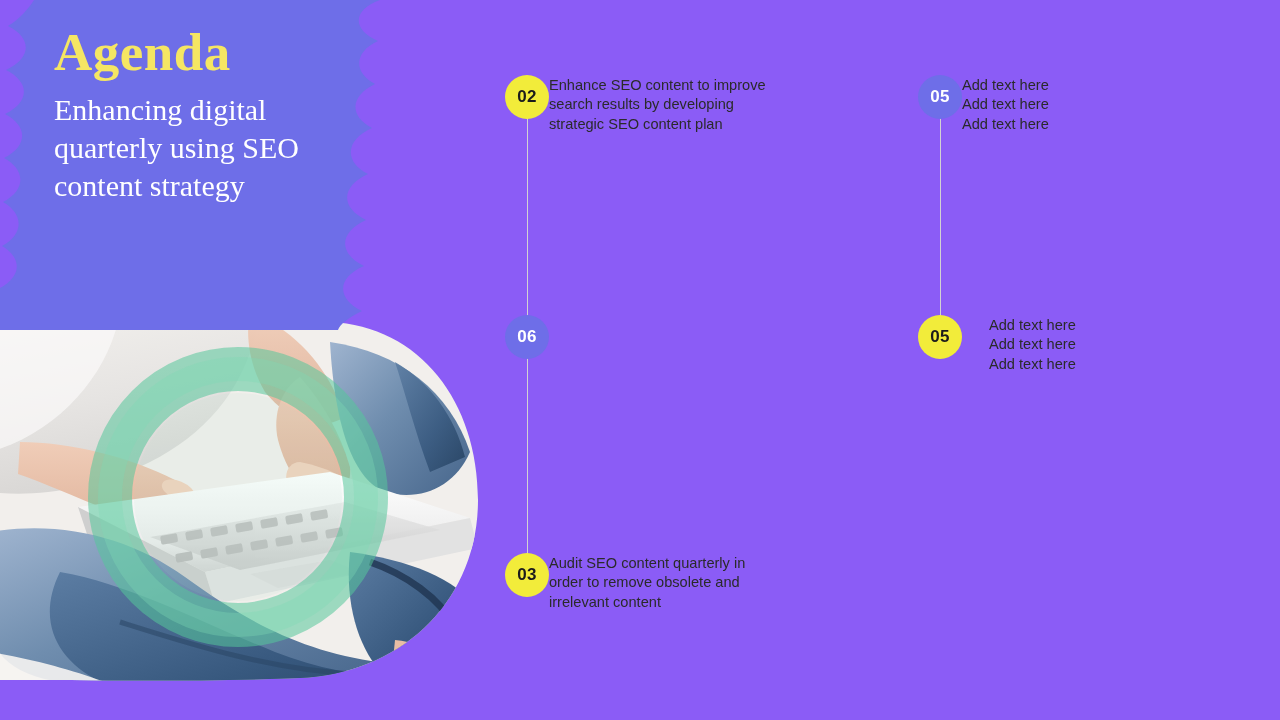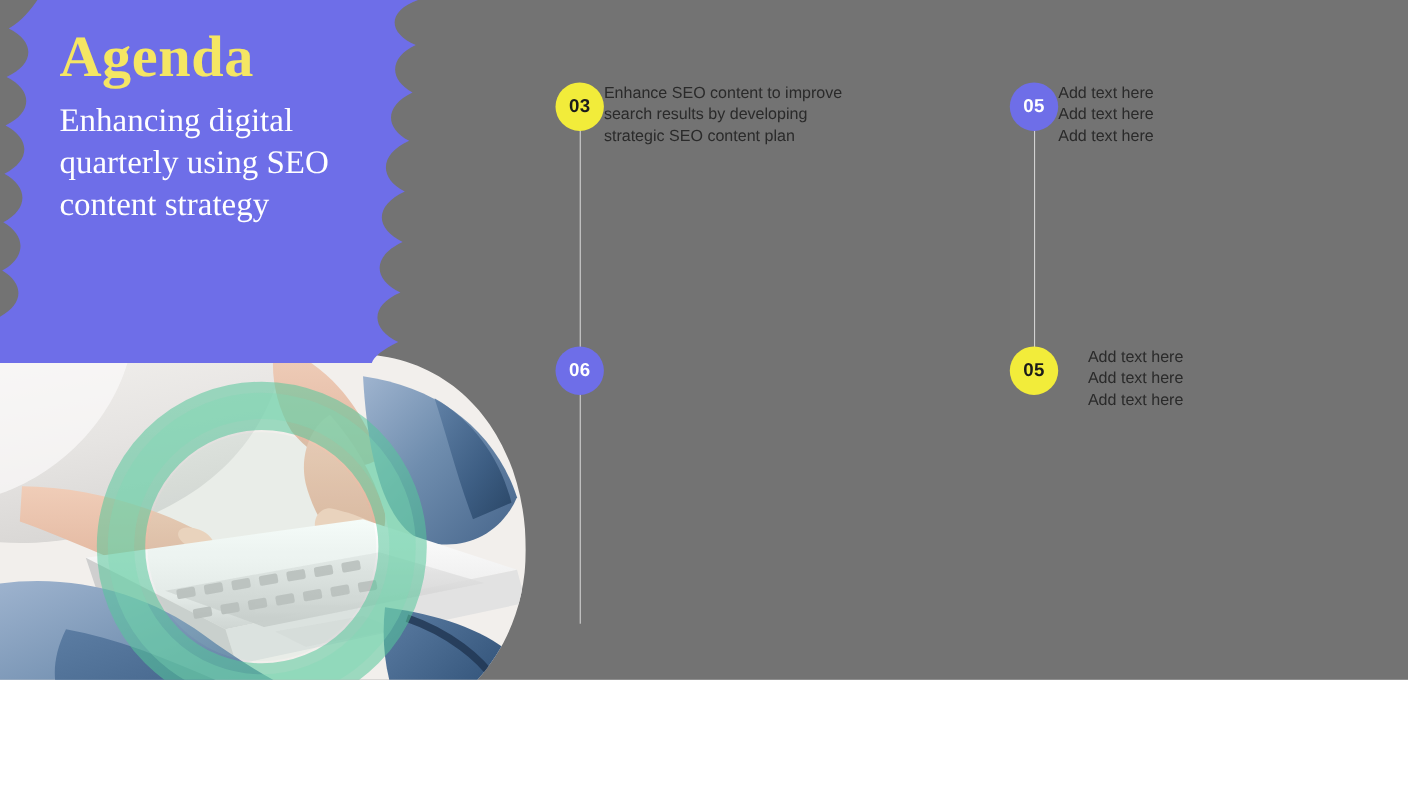--- a/index.html
+++ b/index.html
@@ -19,8 +19,8 @@
     position: absolute;
     inset: 0;
     width: 1280px;
-    height: 618px;
-    background: #737373;
+    height: 720px;
+    background: #8b5cf6;
     overflow: hidden;
   }
 

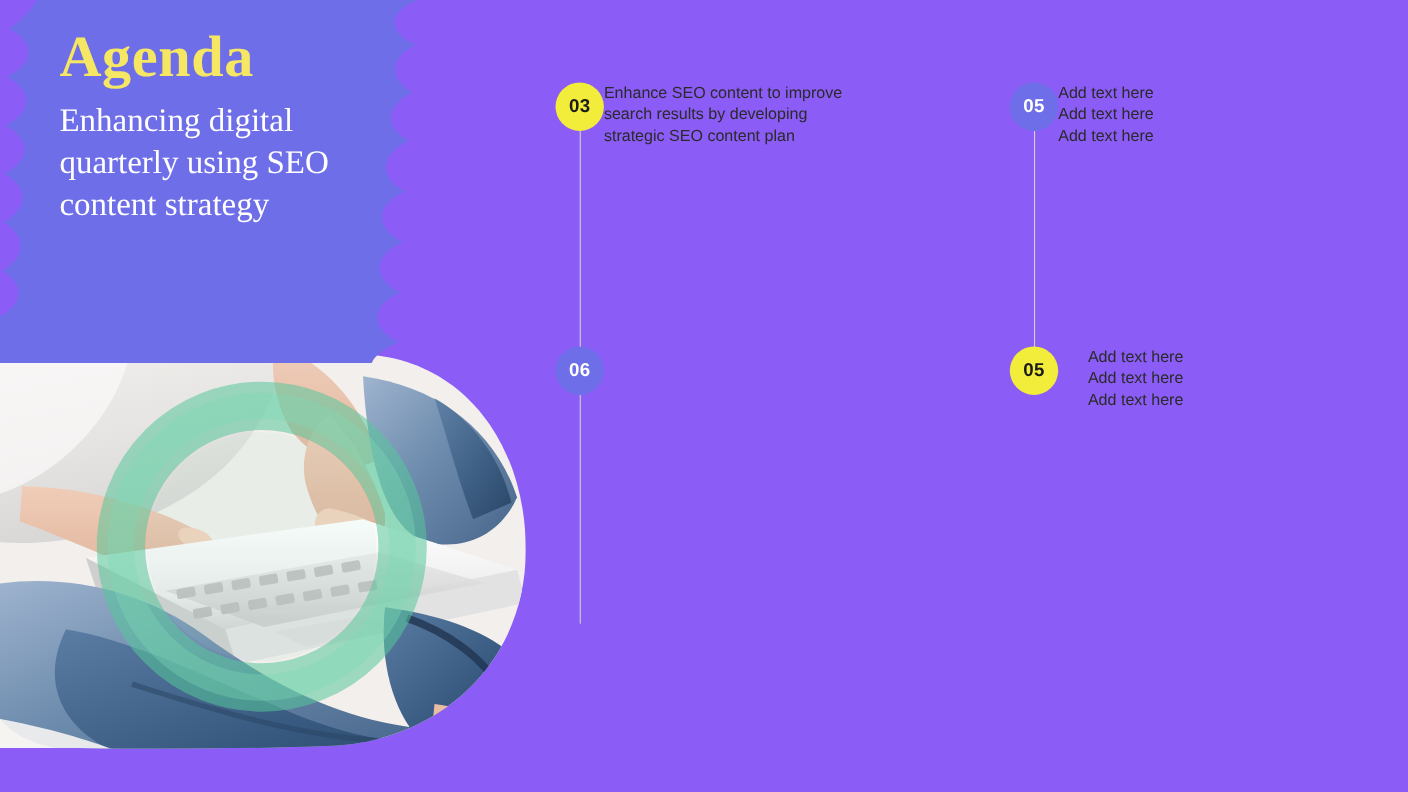--- a/index.html
+++ b/index.html
@@ -321,7 +321,7 @@
     <div class="connector" id="conn-3"></div>
 
     <div class="item" id="item-01">
-      <div class="bullet yellow">03</div>
+      <div class="bullet yellow">02</div>
       <div class="item-text">Enhance SEO content to improve
 search results by developing
 strategic SEO content plan</div>

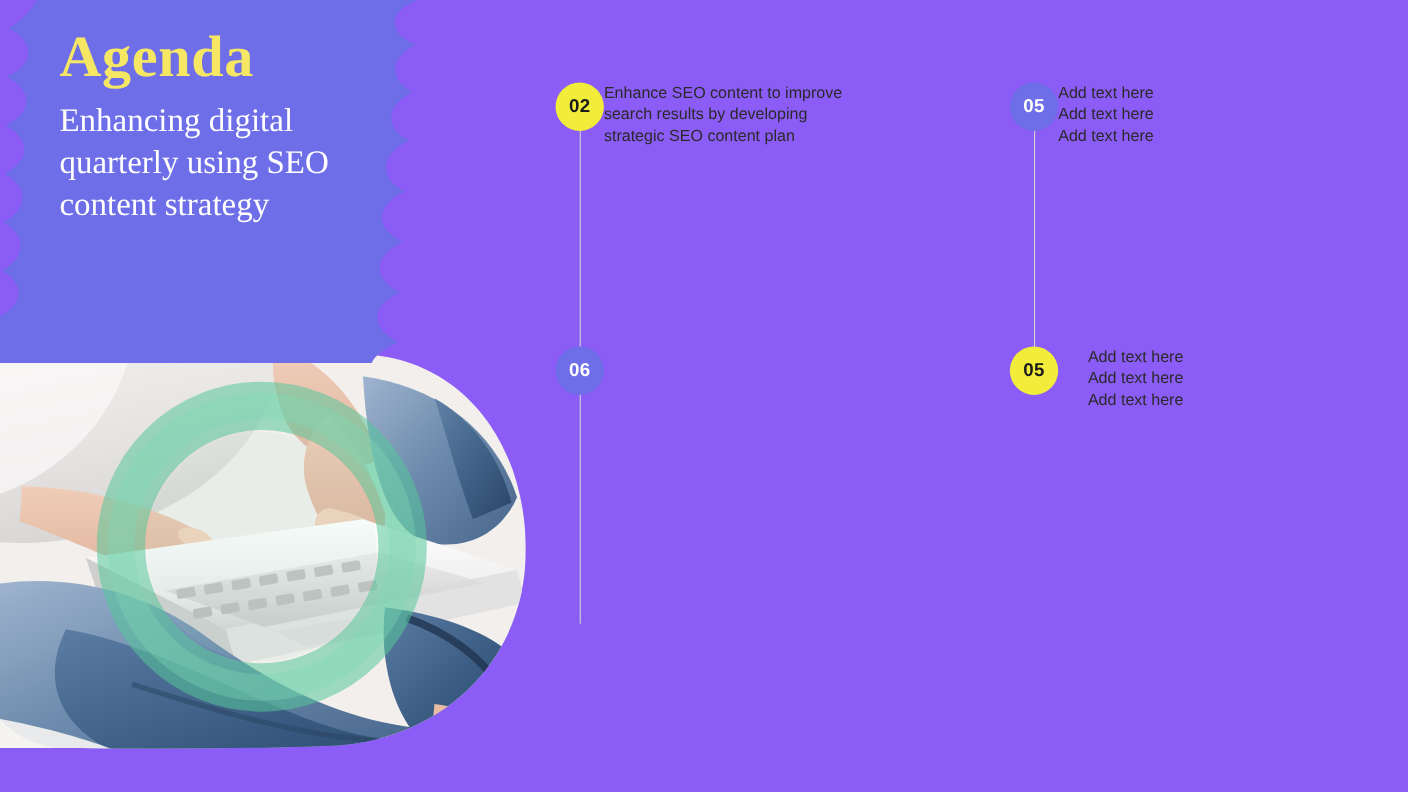--- a/index.html
+++ b/index.html
@@ -331,6 +331,12 @@
       <div class="bullet purple">06</div>
     </div>
 
+    <div class="item" id="item-03">
+      <div class="bullet yellow">03</div>
+      <div class="item-text">Audit SEO content quarterly in
+order to remove obsolete and
+irrelevant content</div>
+    </div>
 
     <div class="item" id="item-04">
       <div class="bullet purple">05</div>

